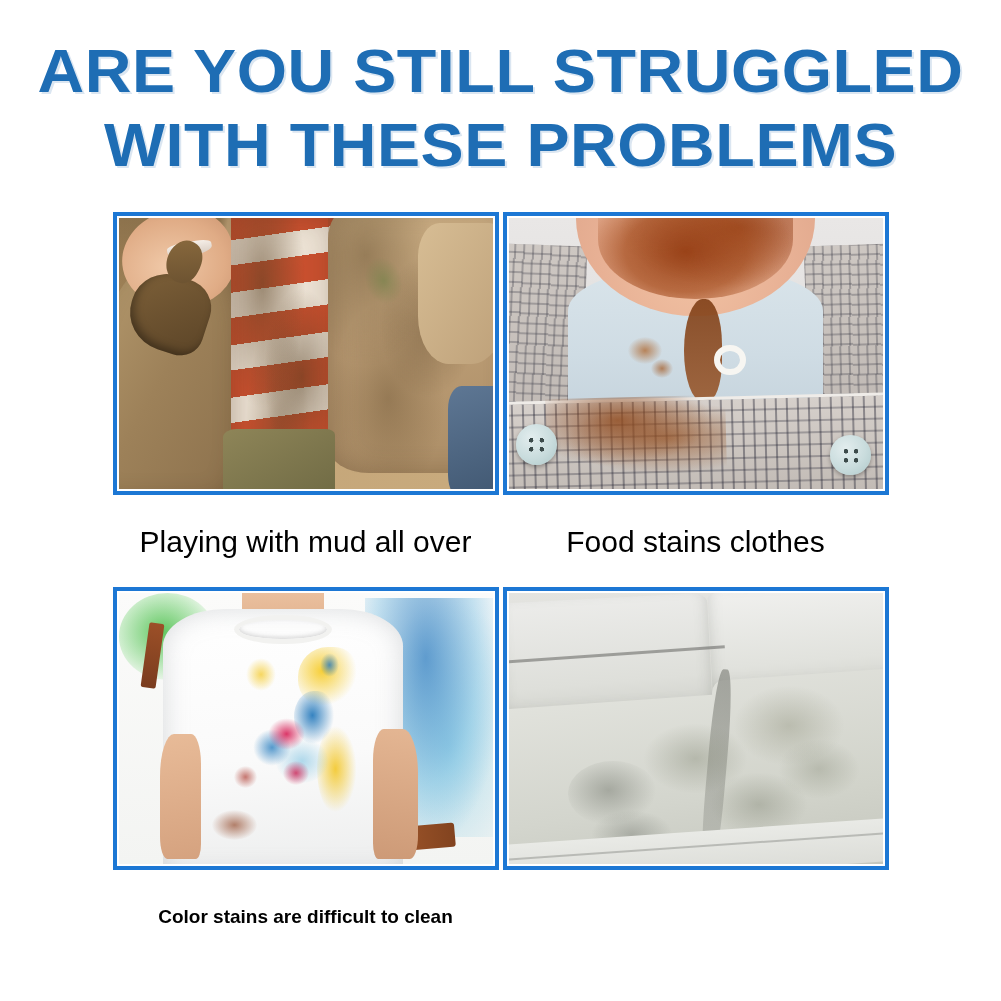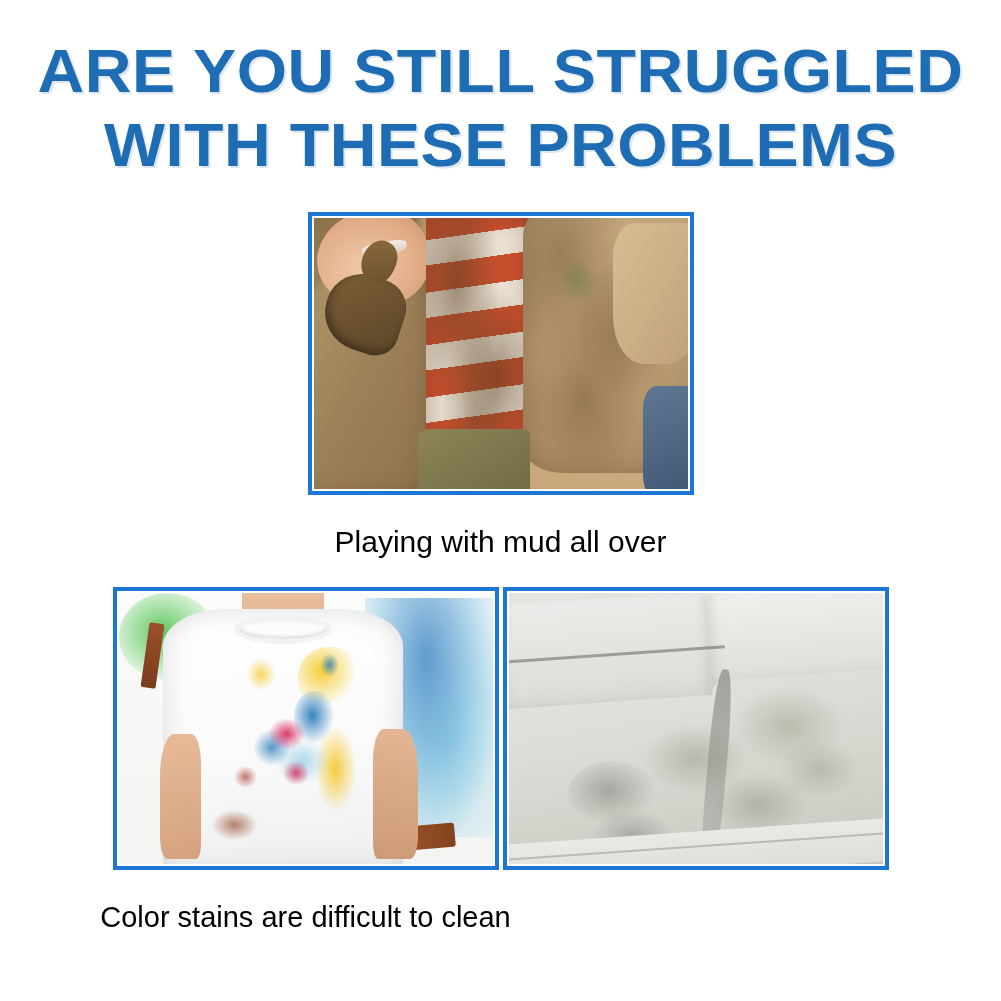--- a/index.html
+++ b/index.html
@@ -472,6 +472,26 @@
       <div class="caption">Playing with mud all over</div>
     </div>
 
+    <div class="card card-top">
+      <div class="photo-frame">
+        <div class="photo ph-food">
+          <div class="plaid-collar-l"></div>
+          <div class="plaid-collar-r"></div>
+          <div class="bib"></div>
+          <div class="chin"></div>
+          <div class="chin-sauce"></div>
+          <div class="drip-main"></div>
+          <div class="spot-a"></div>
+          <div class="spot-b"></div>
+          <div class="ring-btn"></div>
+          <div class="plaid-band"></div>
+          <div class="band-stain"></div>
+          <div class="btn-l"></div>
+          <div class="btn-r"></div>
+        </div>
+      </div>
+      <div class="caption">Food stains clothes</div>
+    </div>
 
   </div>
 

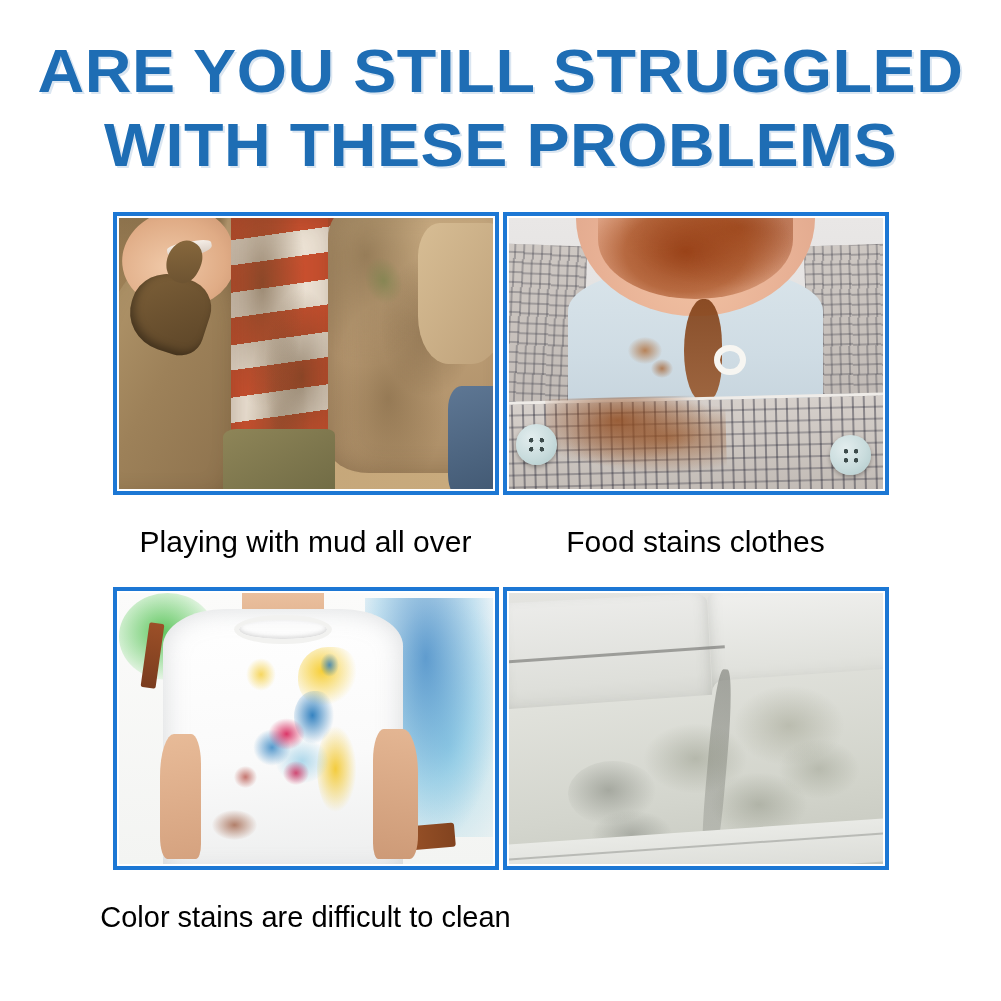--- a/index.html
+++ b/index.html
@@ -83,7 +83,8 @@
     white-space: nowrap;
   }
   .card-bottom .caption {
-    font-size: 29px;
+    font-size: 19px;
+    font-weight: bold;
   }
 
   

